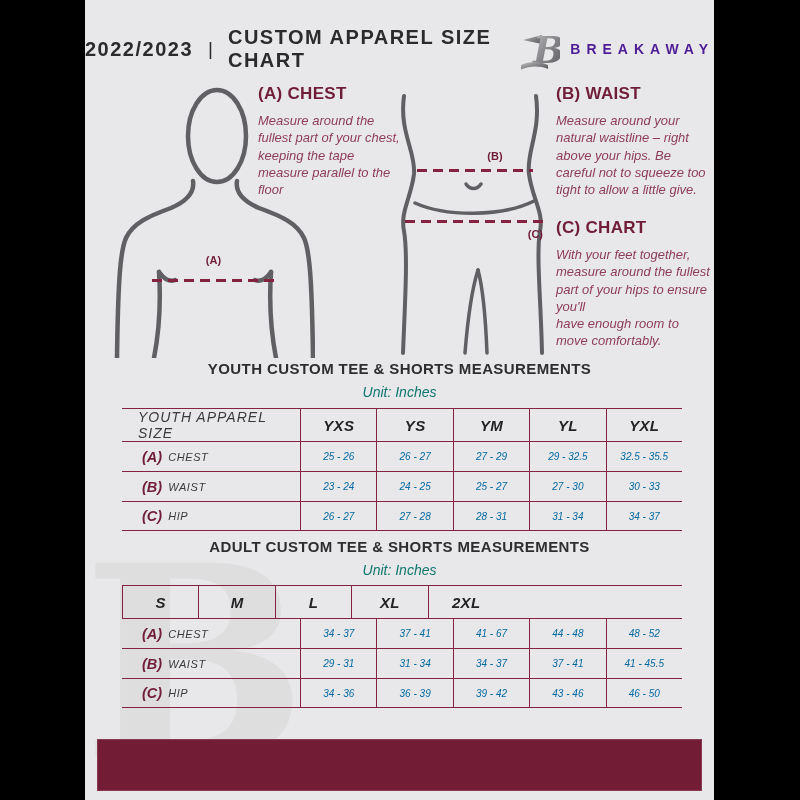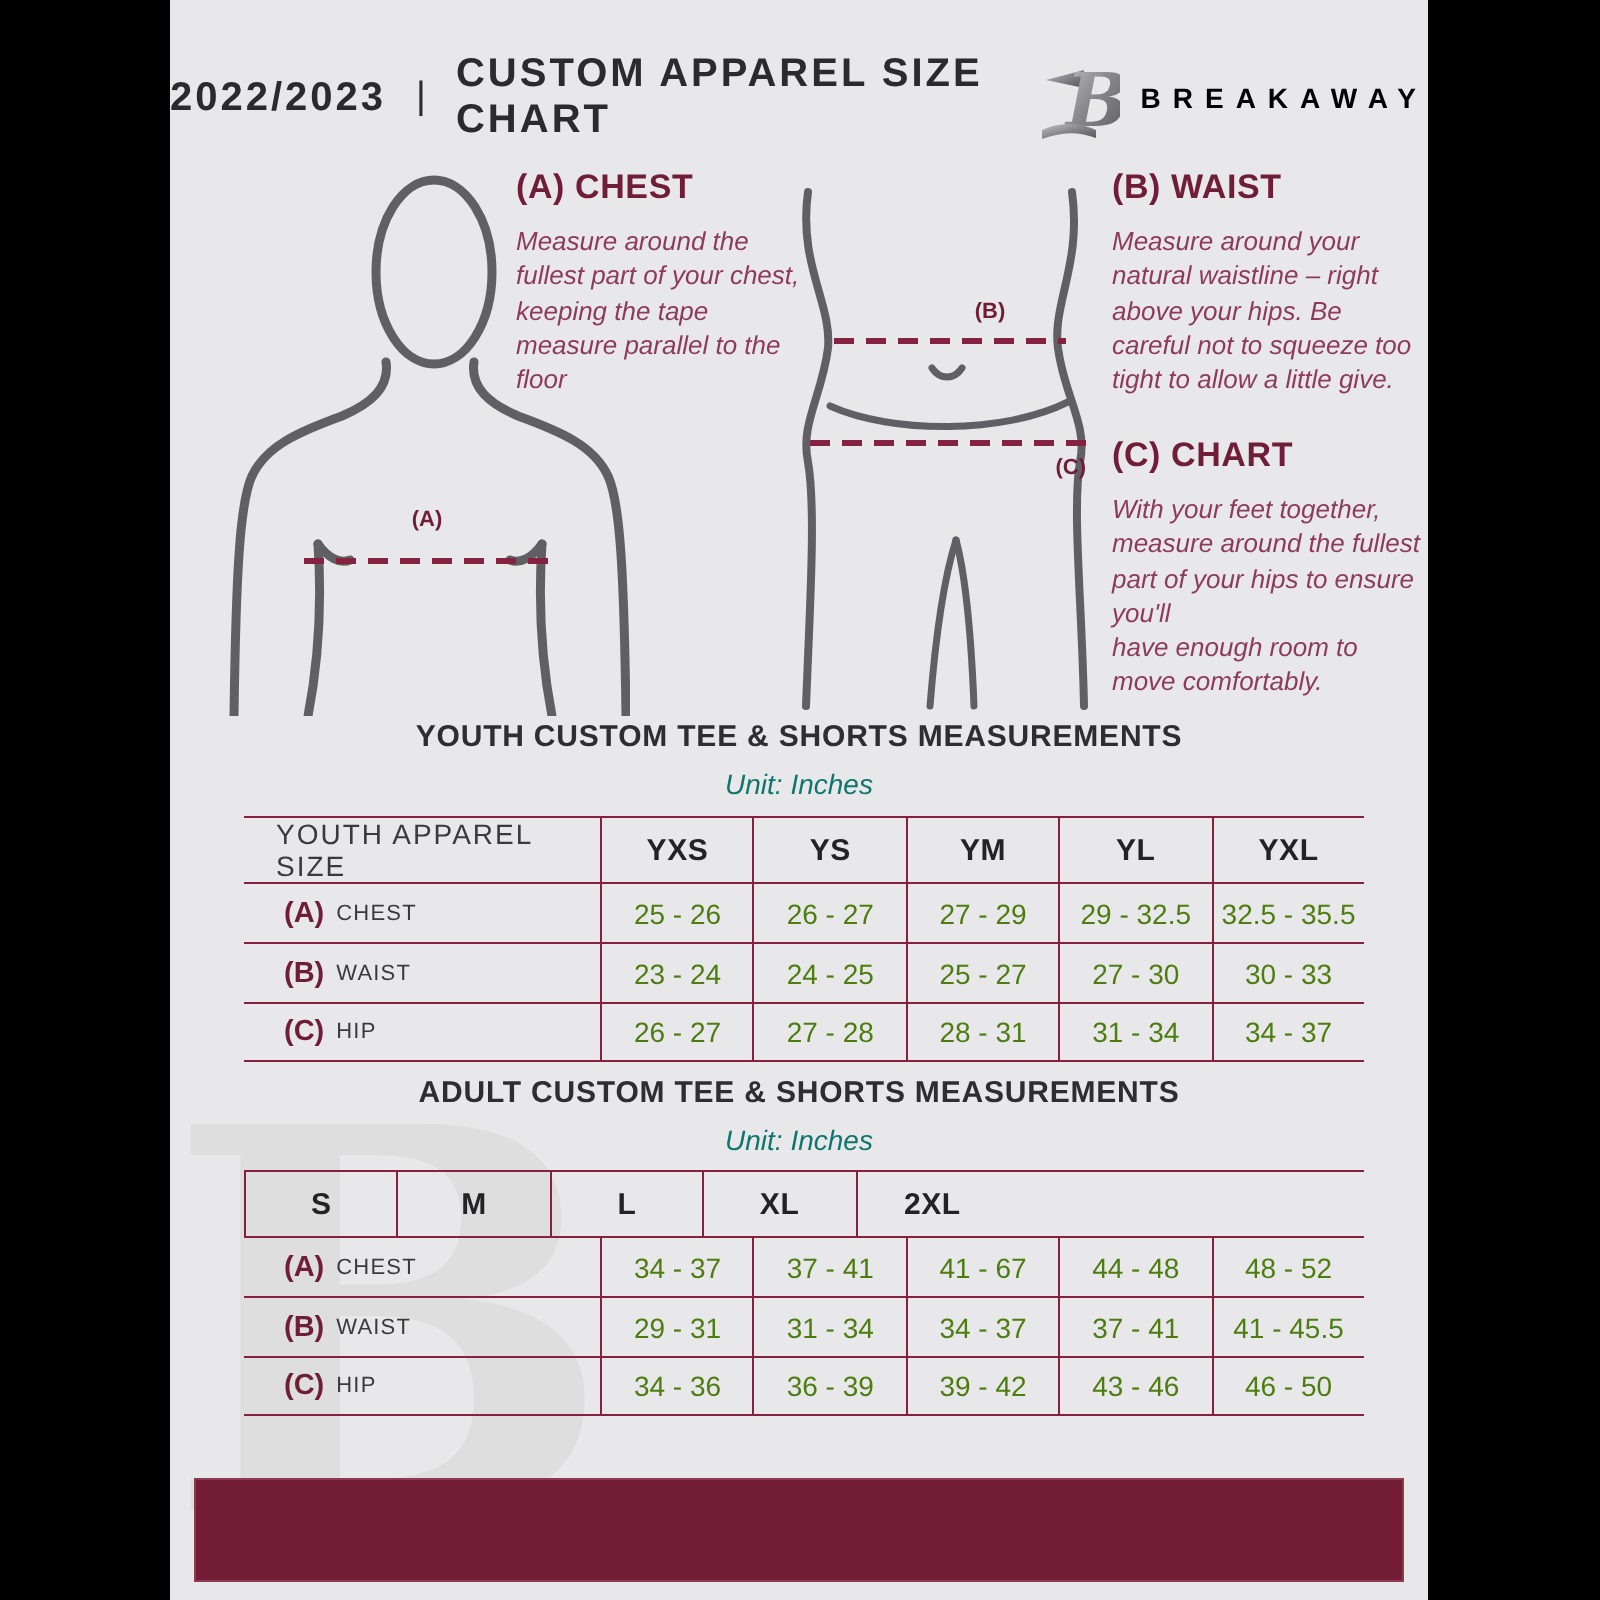--- a/index.html
+++ b/index.html
@@ -26,7 +26,7 @@
   }
   .hdr-sep { font-size:19px; font-weight:400; color:#2b2b2d; padding:0 3px; }
   .logo-wrap { display:flex; align-items:center; gap:10px; margin-left:14px; }
-  .brand { font-size:14px; font-weight:700; letter-spacing:6px; color:#000000; }
+  .brand { font-size:14px; font-weight:700; letter-spacing:6px; color:#4c1d95; }
 
   
   .fig { position:absolute; z-index:1; }

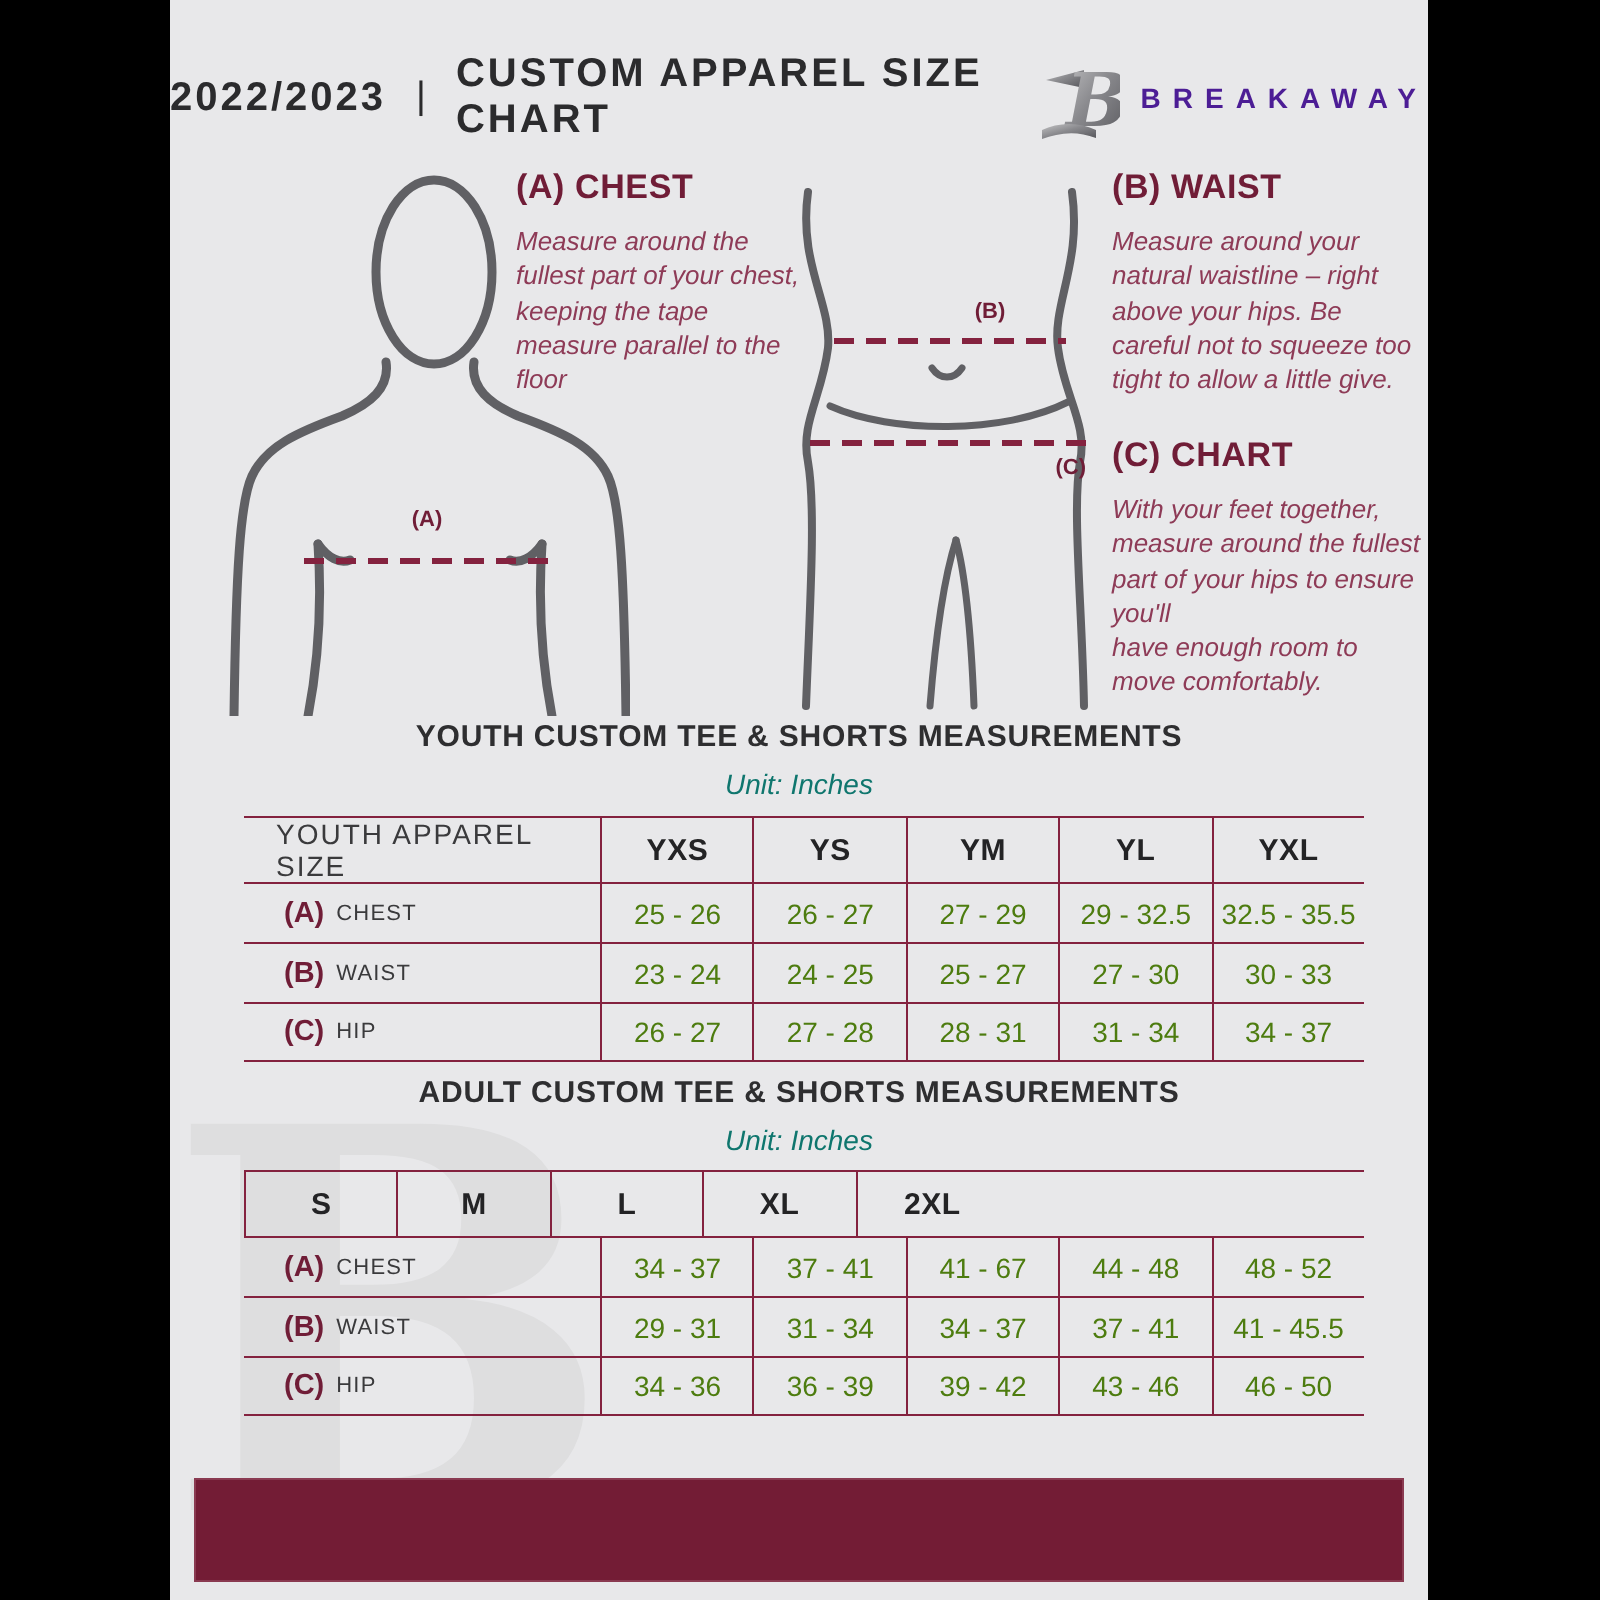--- a/index.html
+++ b/index.html
@@ -77,7 +77,7 @@
   .trow:last-child { border-bottom:1.5px solid #84223f; }
   .trow.thead { height:33px; }
   .trow.tdata { height:30px; }
-  .tcell { display:flex; align-items:center; justify-content:center; }
+  .tcell { display:flex; align-items:center; justify-content:center;font-style:italic; }
   .tcell.first {
     width:31.8%; justify-content:flex-start; padding-left:16px;
   }

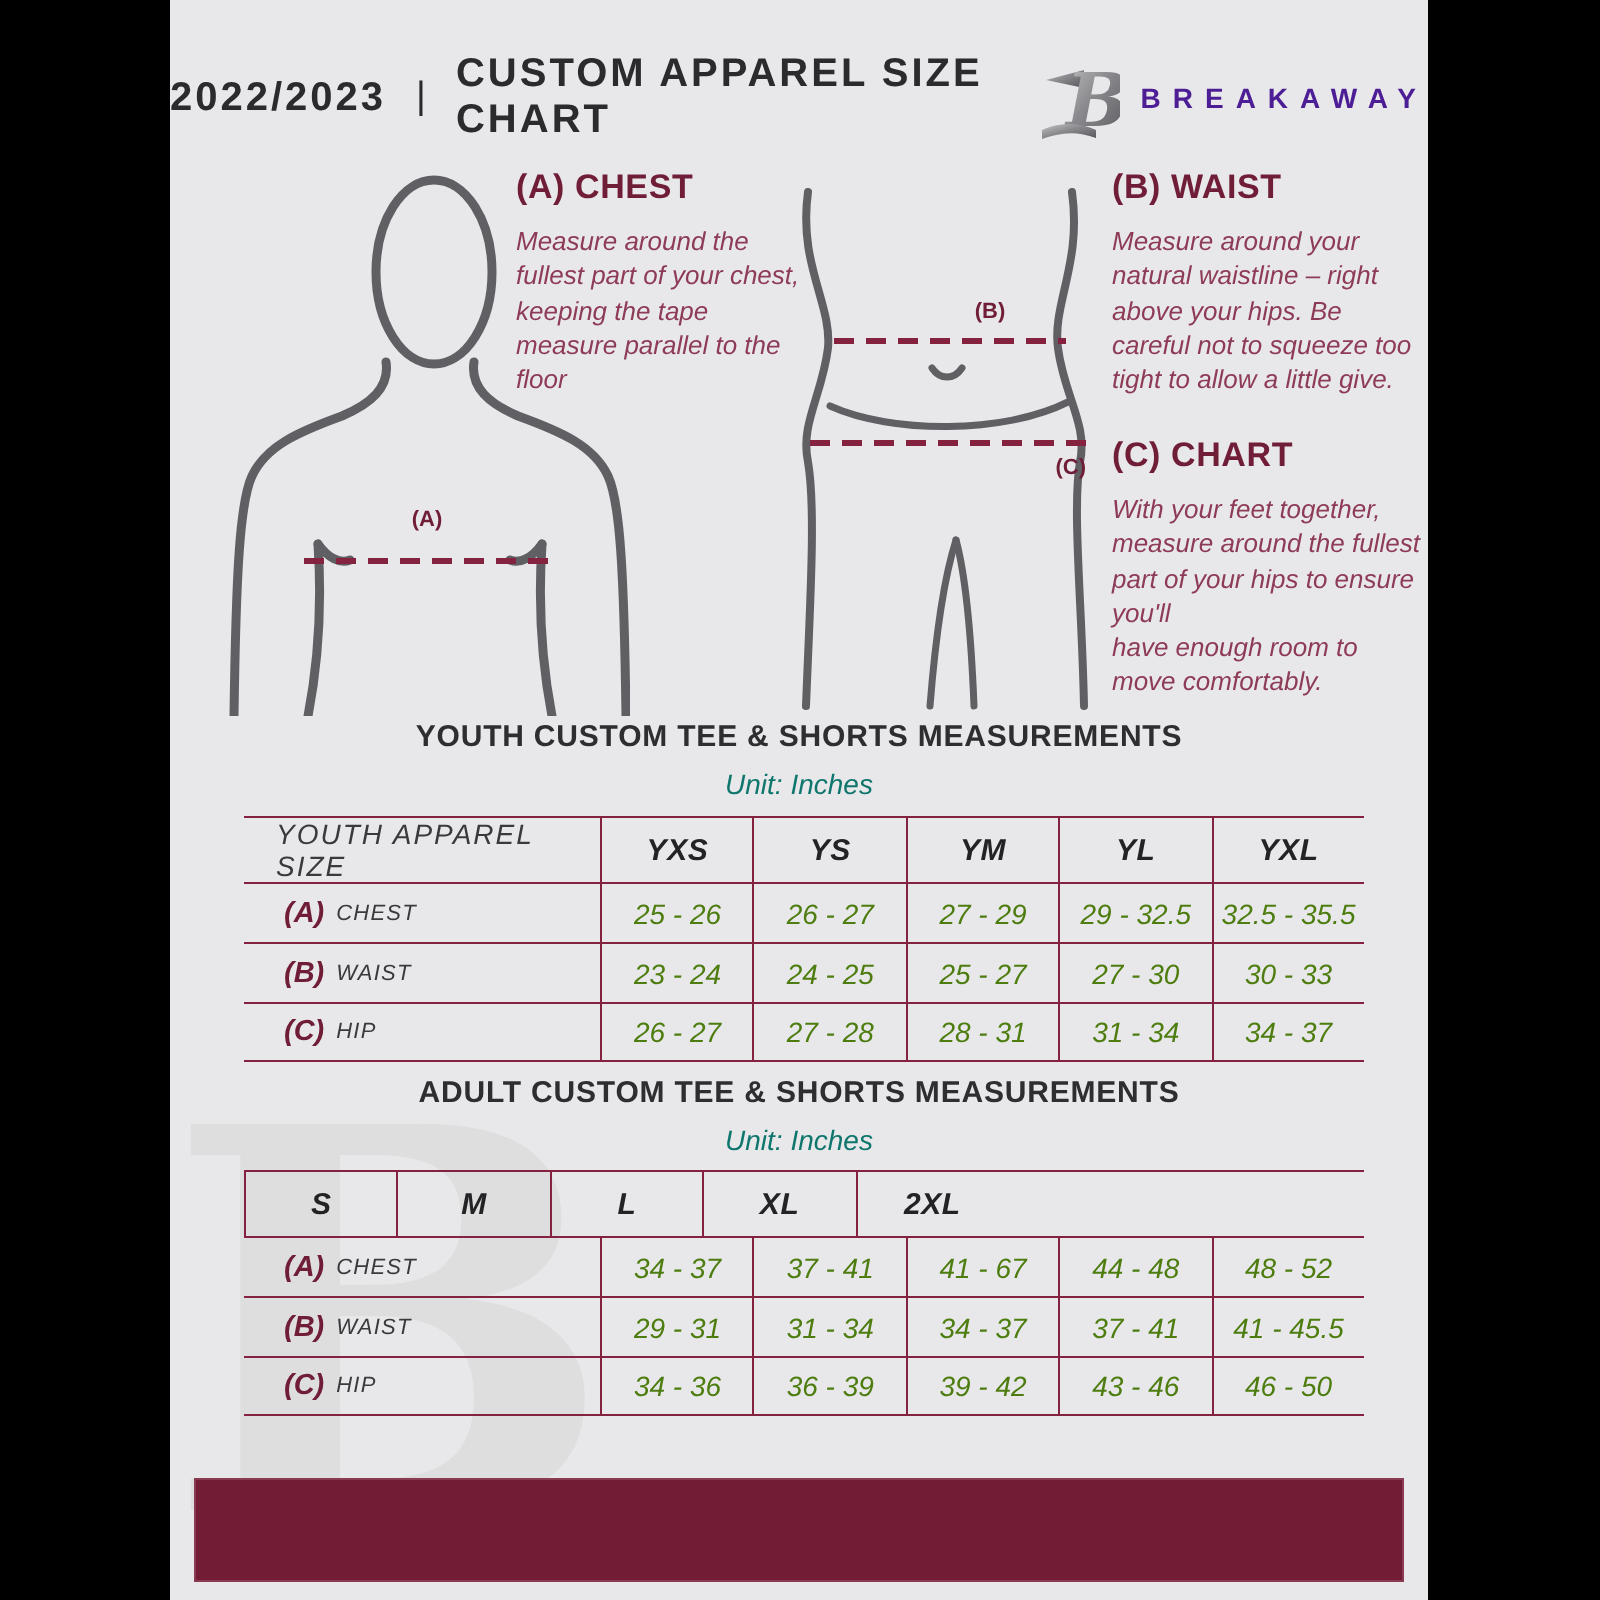--- a/index.html
+++ b/index.html
@@ -84,7 +84,7 @@
   .tcell.col { width:13.64%; border-left:1.5px solid #84223f; }
   .thead .first { font-size:14px; letter-spacing:1px; color:#3a3a3c; }
   .thead .col  { font-weight:700; font-size:15px; color:#232325; letter-spacing:.3px; }
-  .tdata .col  { font-size:14px; color:#4d7c0f; }
+  .tdata .col  { font-size:10px; color:#0369a1; }
   .pfx { color:#701d37; font-weight:700; font-size:14.5px; margin-right:6px; }
   .mlabel { font-size:11px; color:#3a3a3c; letter-spacing:.6px; }
   .tdata .first { padding-left:20px; }

